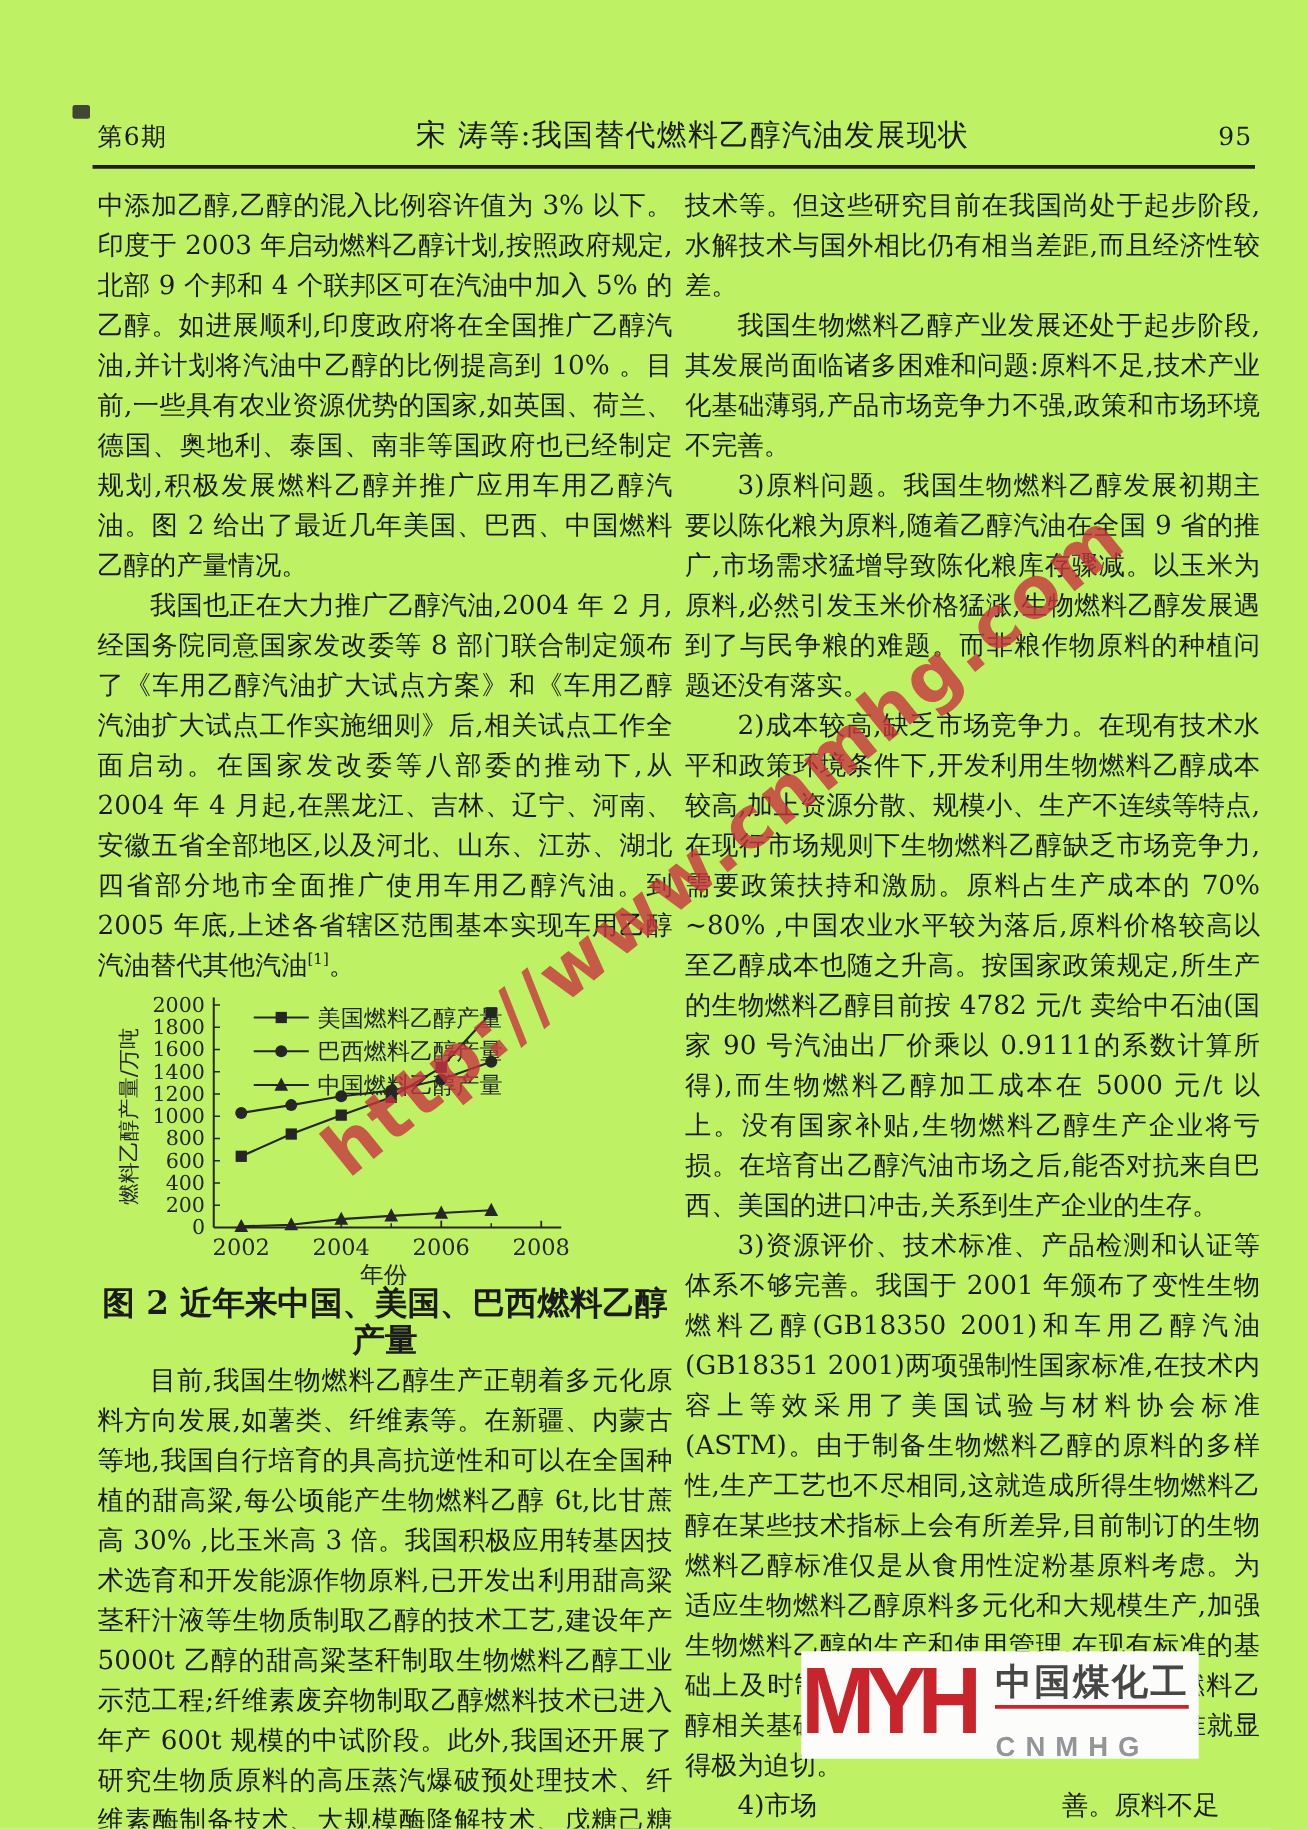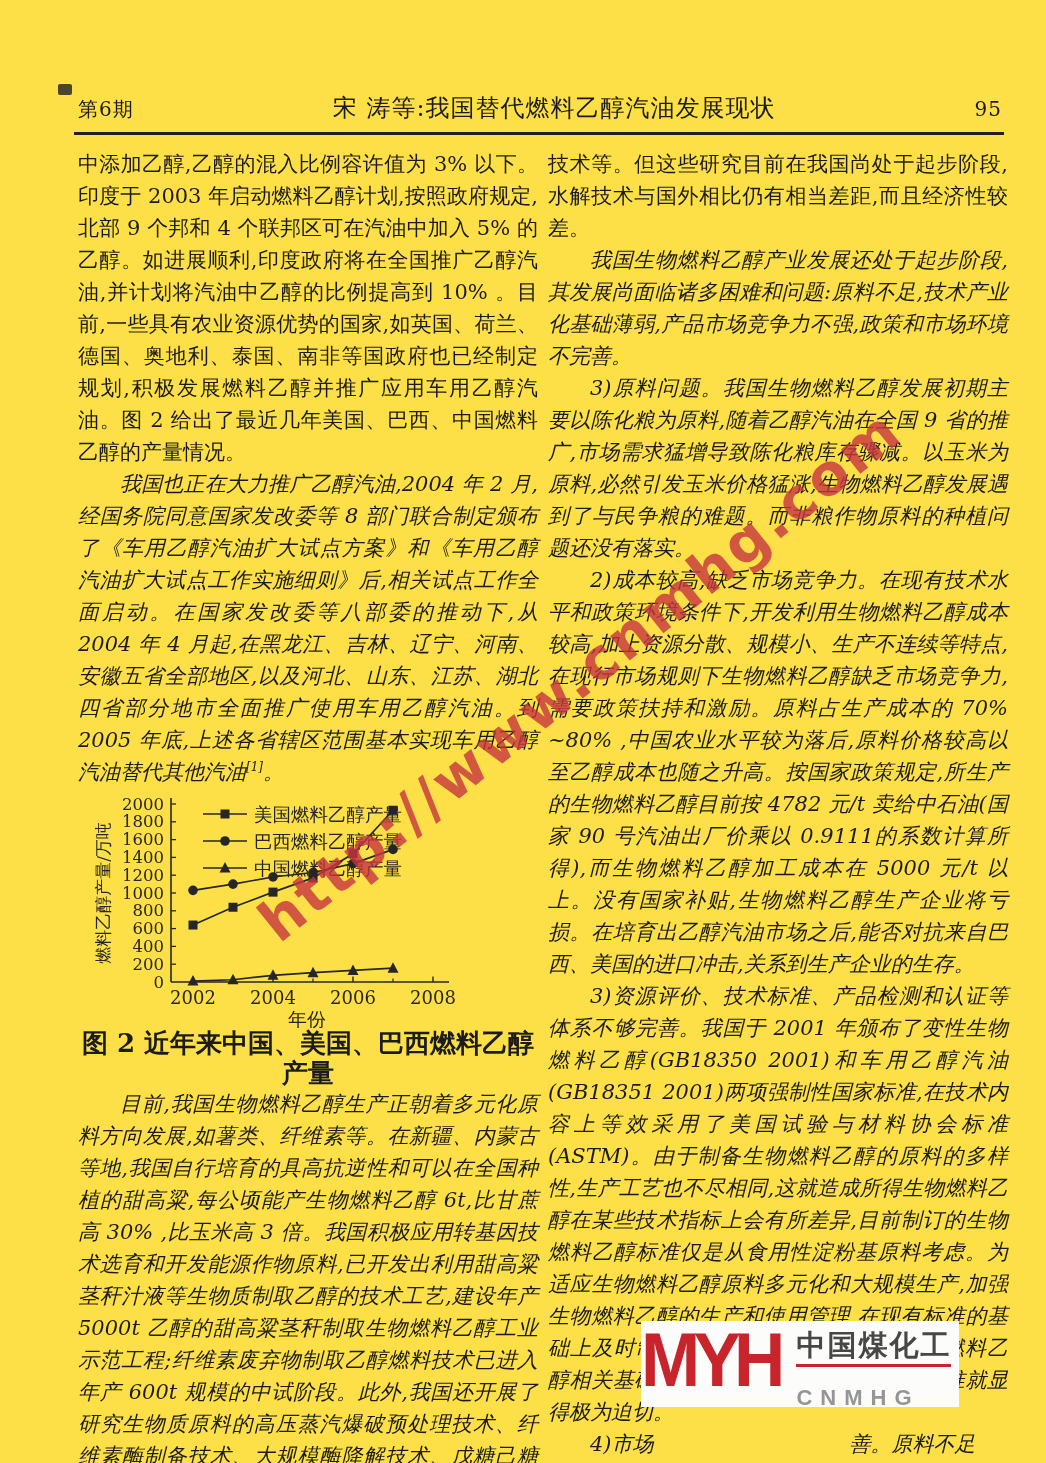--- a/index.html
+++ b/index.html
@@ -4,7 +4,7 @@
 <style>
   html,body{margin:0;padding:0;}
   body{width:1046px;height:1463px;background:#efefed;font-family:"DejaVu Serif",serif;}
-  .page{position:relative;width:1046px;height:1463px;background:#fde047;color:#1b1b1b;overflow:hidden;}
+  .page{position:relative;width:1046px;height:1463px;background:#bef264;color:#1b1b1b;overflow:hidden;}
   .scan-artifact{position:absolute;left:58px;top:84px;width:14px;height:11px;background:#2a2a2a;border-radius:2px;opacity:.85;}
 
   

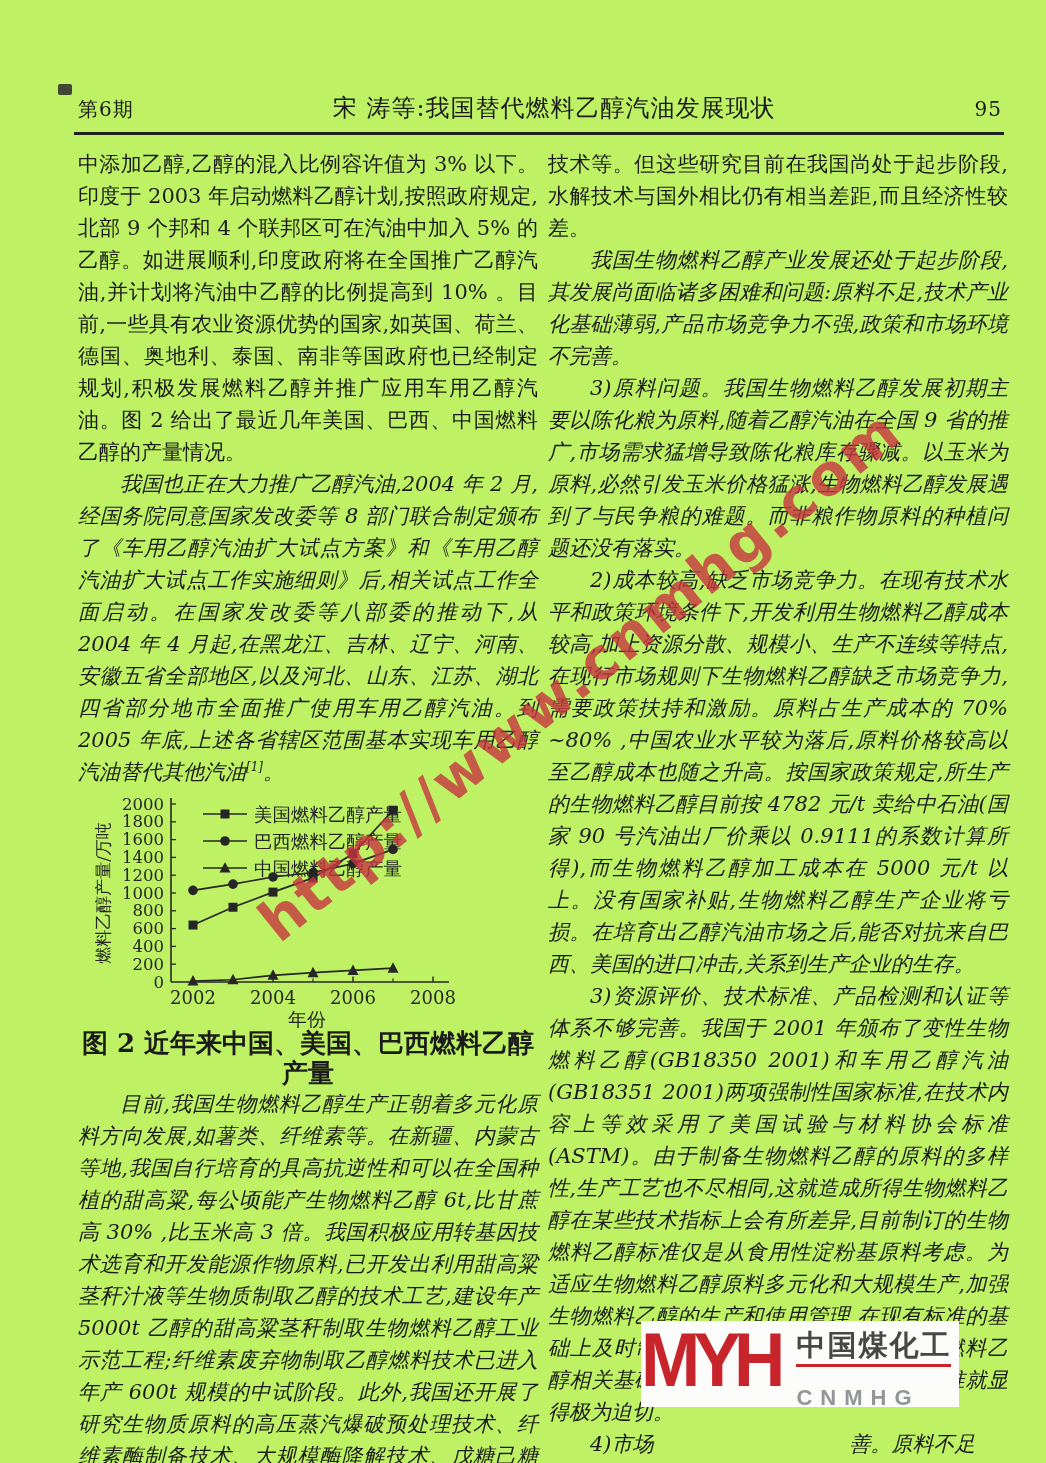--- a/index.html
+++ b/index.html
@@ -17,7 +17,7 @@
   .col-left{left:78px;}
   .col-right{left:548px;}
   .col p{margin:0;}
-  .indent{text-indent:2em;font-style:italic;}
+  .indent{text-indent:2em;}
   sup{font-size:12px;line-height:0;}
 
   

